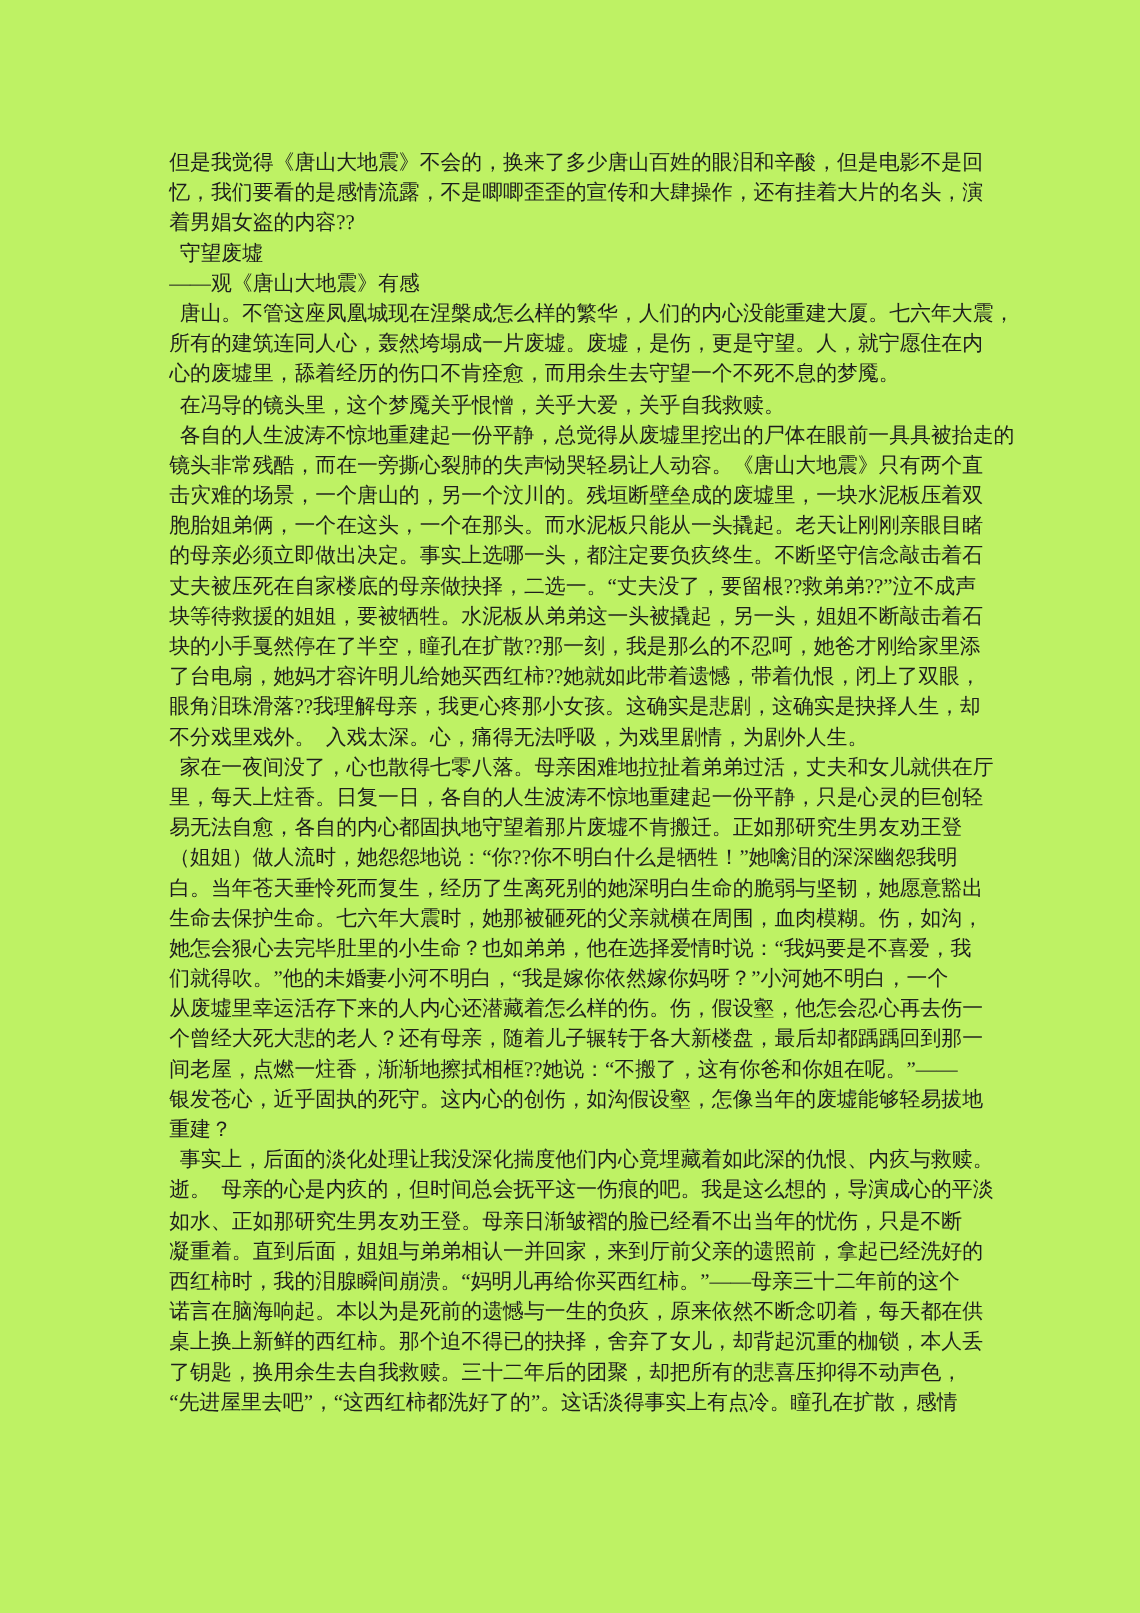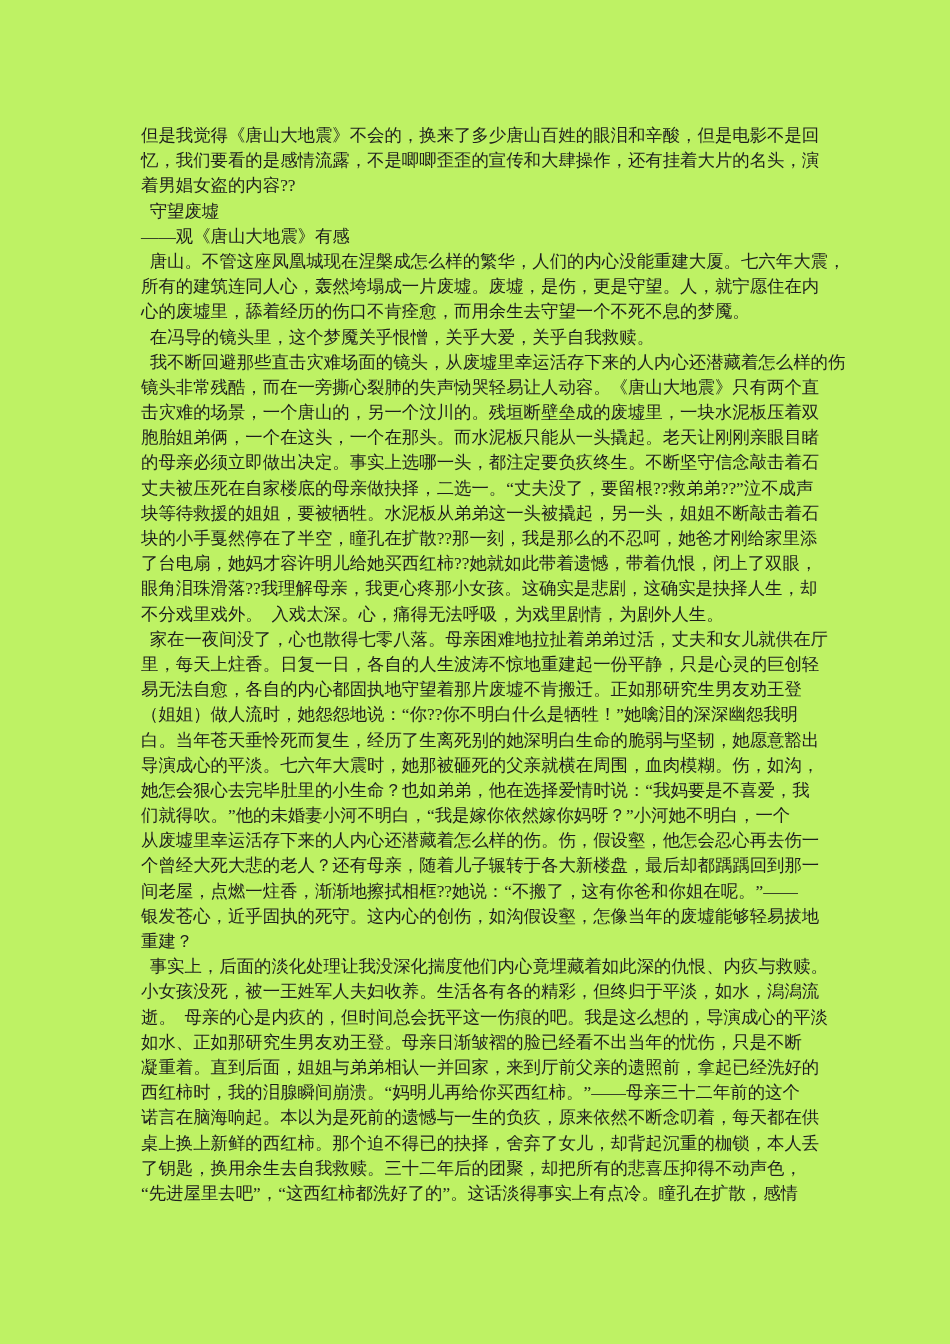--- a/index.html
+++ b/index.html
@@ -46,7 +46,7 @@
       <div class="line">所有的建筑连同人心，轰然垮塌成一片废墟。废墟，是伤，更是守望。人，就宁愿住在内</div>
       <div class="line">心的废墟里，舔着经历的伤口不肯痊愈，而用余生去守望一个不死不息的梦魇。</div>
       <div class="line"> 在冯导的镜头里，这个梦魇关乎恨憎，关乎大爱，关乎自我救赎。</div>
-      <div class="line"> 我不断回避那些直击灾难场面的镜头，从废墟里幸运活存下来的人内心还潜藏着怎么样的伤</div>
+      <div class="line"> 各自的人生波涛不惊地重建起一份平静，总觉得从废墟里挖出的尸体在眼前一具具被抬走的</div>
       <div class="line">镜头非常残酷，而在一旁撕心裂肺的失声恸哭轻易让人动容。《唐山大地震》只有两个直</div>
       <div class="line">击灾难的场景，一个唐山的，另一个汶川的。残垣断壁垒成的废墟里，一块水泥板压着双</div>
       <div class="line">胞胎姐弟俩，一个在这头，一个在那头。而水泥板只能从一头撬起。老天让刚刚亲眼目睹</div>

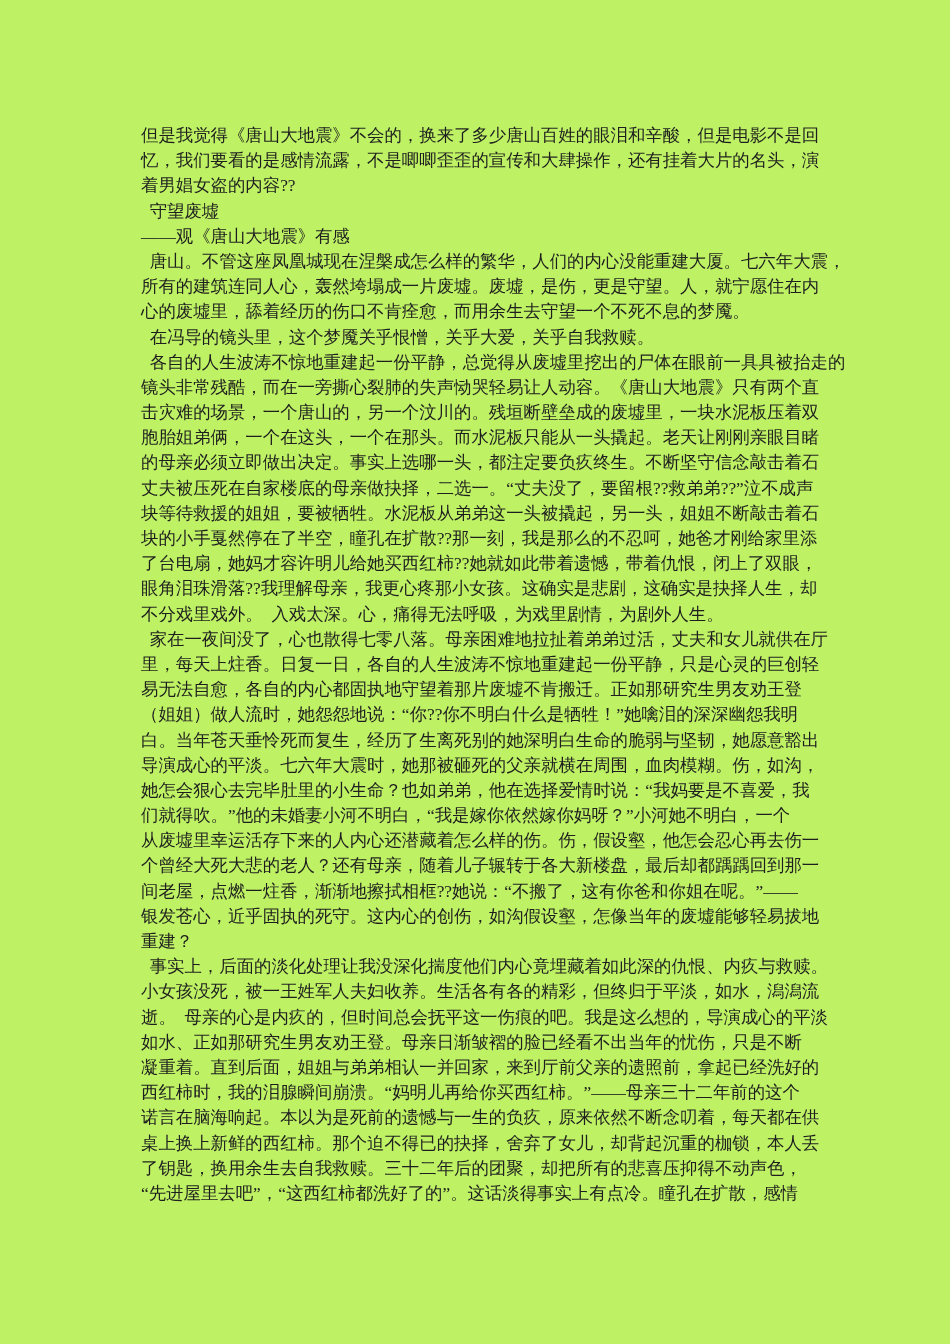--- a/index.html
+++ b/index.html
@@ -62,7 +62,7 @@
       <div class="line">易无法自愈，各自的内心都固执地守望着那片废墟不肯搬迁。正如那研究生男友劝王登</div>
       <div class="line">（姐姐）做人流时，她怨怨地说：“你??你不明白什么是牺牲！”她噙泪的深深幽怨我明</div>
       <div class="line">白。当年苍天垂怜死而复生，经历了生离死别的她深明白生命的脆弱与坚韧，她愿意豁出</div>
-      <div class="line">导演成心的平淡。七六年大震时，她那被砸死的父亲就横在周围，血肉模糊。伤，如沟，</div>
+      <div class="line">生命去保护生命。七六年大震时，她那被砸死的父亲就横在周围，血肉模糊。伤，如沟，</div>
       <div class="line">她怎会狠心去完毕肚里的小生命？也如弟弟，他在选择爱情时说：“我妈要是不喜爱，我</div>
       <div class="line">们就得吹。”他的未婚妻小河不明白，“我是嫁你依然嫁你妈呀？”小河她不明白，一个</div>
       <div class="line">从废墟里幸运活存下来的人内心还潜藏着怎么样的伤。伤，假设壑，他怎会忍心再去伤一</div>

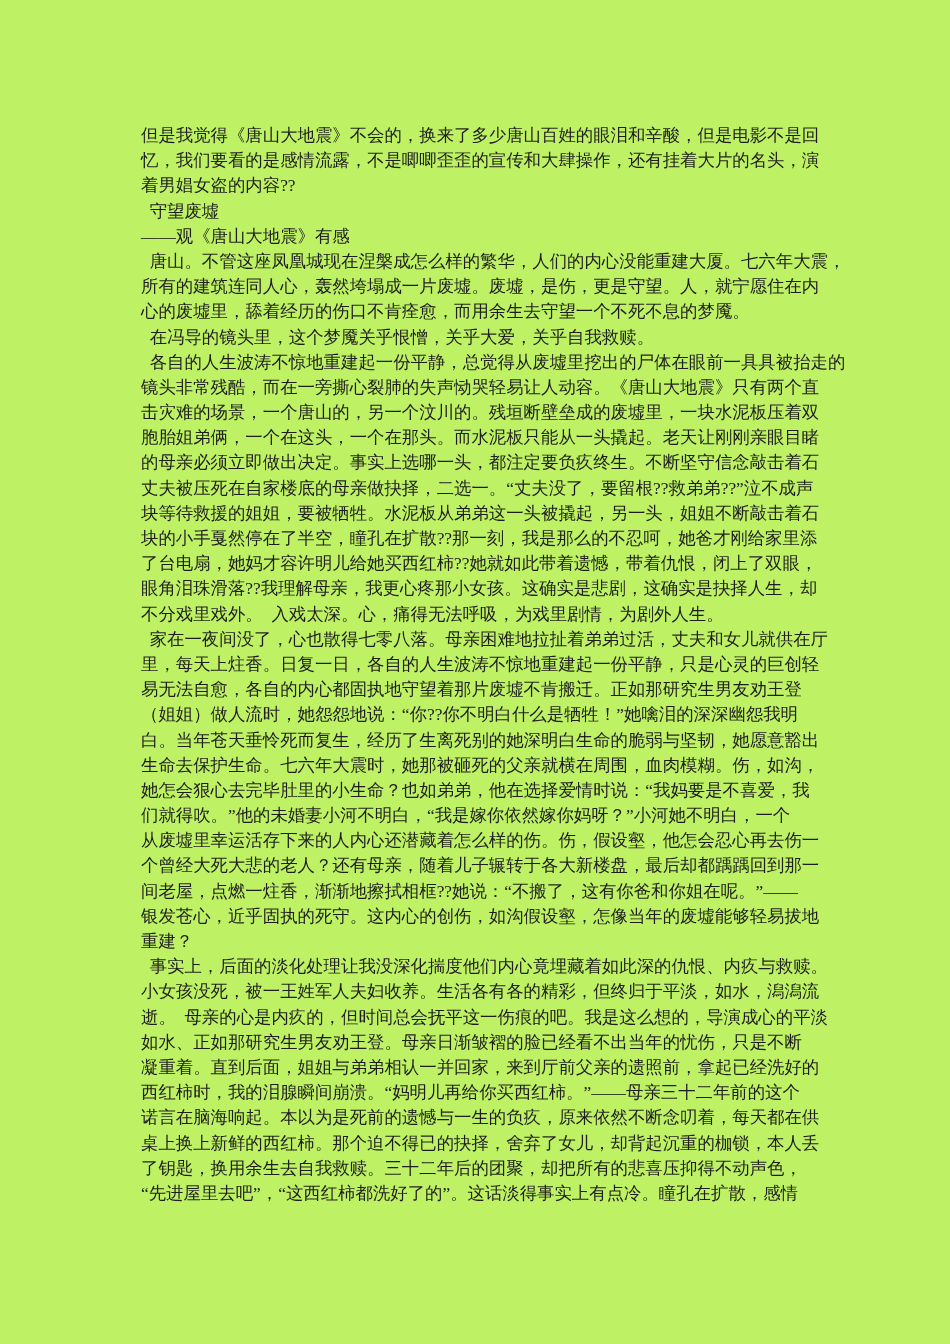--- a/index.html
+++ b/index.html
@@ -71,7 +71,6 @@
       <div class="line">银发苍心，近乎固执的死守。这内心的创伤，如沟假设壑，怎像当年的废墟能够轻易拔地</div>
       <div class="line">重建？</div>
       <div class="line"> 事实上，后面的淡化处理让我没深化揣度他们内心竟埋藏着如此深的仇恨、内疚与救赎。</div>
-      <div class="line">小女孩没死，被一王姓军人夫妇收养。生活各有各的精彩，但终归于平淡，如水，潟潟流</div>
       <div class="line">逝。 母亲的心是内疚的，但时间总会抚平这一伤痕的吧。我是这么想的，导演成心的平淡</div>
       <div class="line">如水、正如那研究生男友劝王登。母亲日渐皱褶的脸已经看不出当年的忧伤，只是不断</div>
       <div class="line">凝重着。直到后面，姐姐与弟弟相认一并回家，来到厅前父亲的遗照前，拿起已经洗好的</div>

